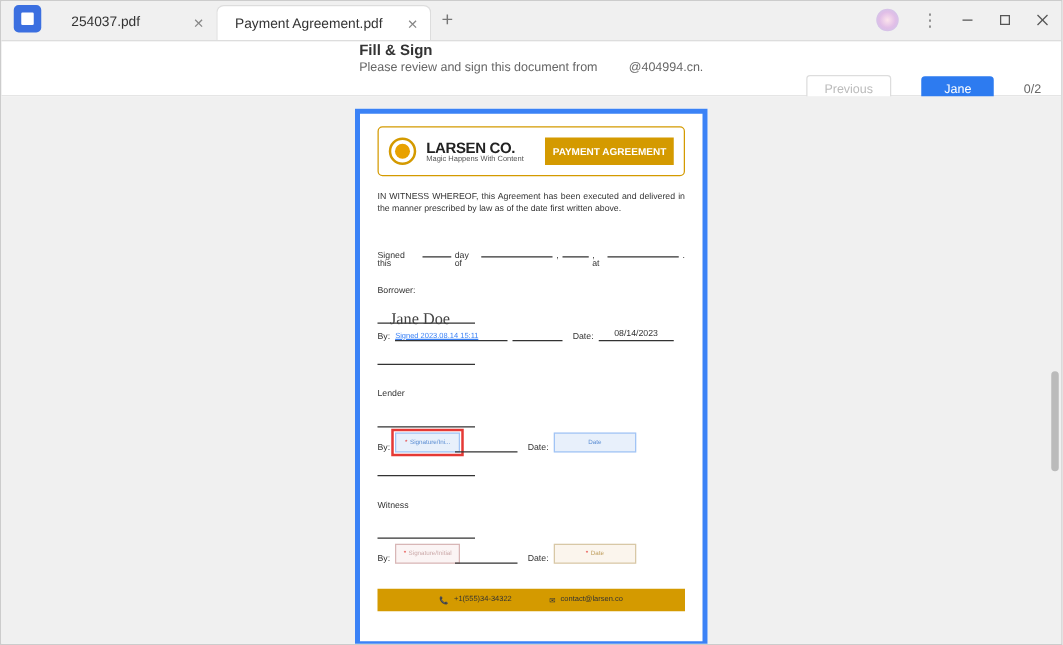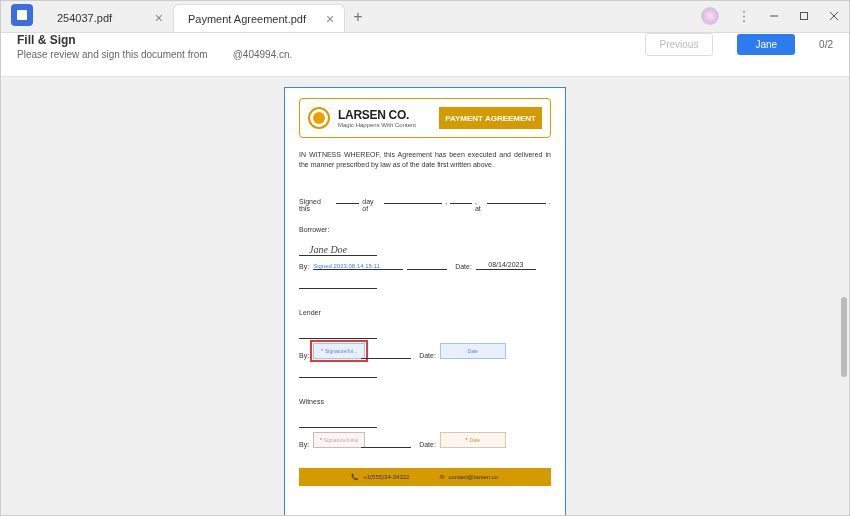--- a/index.html
+++ b/index.html
@@ -17,7 +17,7 @@
     .wc-more { color: #888; padding: 0 8px; font-size: 14px; }
     .wc-btn { width: 30px; height: 28px; display: flex; align-items: center; justify-content: center; color: #555; cursor: pointer; }
     
-    .header-bar { height: 44px; display: flex; align-items: flex-start; padding: 0 16px; border-bottom: 1px solid #e5e5e5; }
+    .header-bar { height: 44px; display: flex; align-items: center; padding: 0 16px; border-bottom: 1px solid #e5e5e5; flex-direction: column; }
     .header-left { display: flex; flex-direction: column; gap: 2px; }
     .header-title { font-size: 12px; font-weight: 600; color: #333; }
     .header-sub { font-size: 10px; color: #666; }

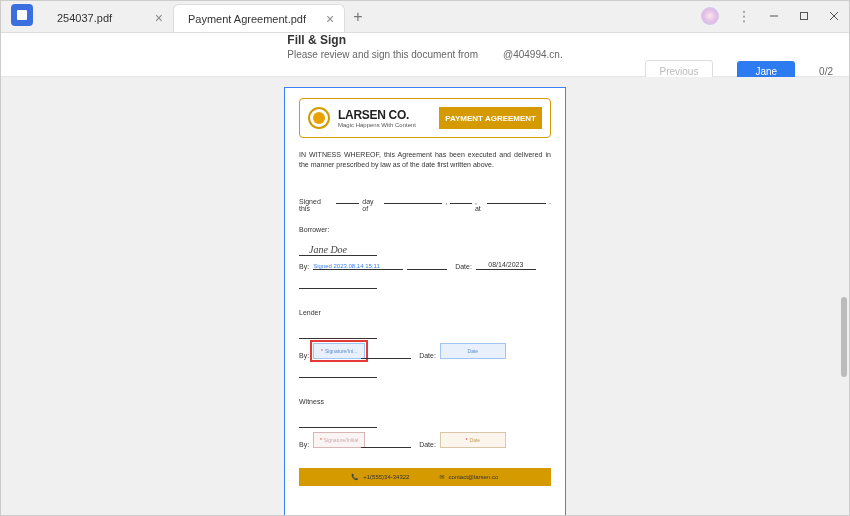--- a/index.html
+++ b/index.html
@@ -30,7 +30,7 @@
     
     .sign-arrow { position: absolute; left: 192px; top: 265px; width: 72px; height: 28px; background: #f5b82e; display: flex; align-items: center; justify-content: center; font-size: 11px; color: #333; font-weight: 500; clip-path: polygon(0 0, 80% 0, 100% 50%, 80% 100%, 0 100%); }
     
-    .doc-page { width: 282px; background: #fff; border: 1px solid #3b82f6; padding: 10px 14px; font-size: 7px; color: #333; position: relative; }
+    .doc-page { width: 282px; background: #fff; border: 4px solid #3b82f6; padding: 10px 14px; font-size: 7px; color: #333; position: relative; }
     
     .doc-header { display: flex; gap: 8px; border: 1px solid #d49a00; border-radius: 4px; padding: 8px; align-items: center; }
     .logo-circle { width: 22px; height: 22px; border-radius: 50%; border: 2px solid #d49a00; display: flex; align-items: center; justify-content: center; flex-shrink: 0; }

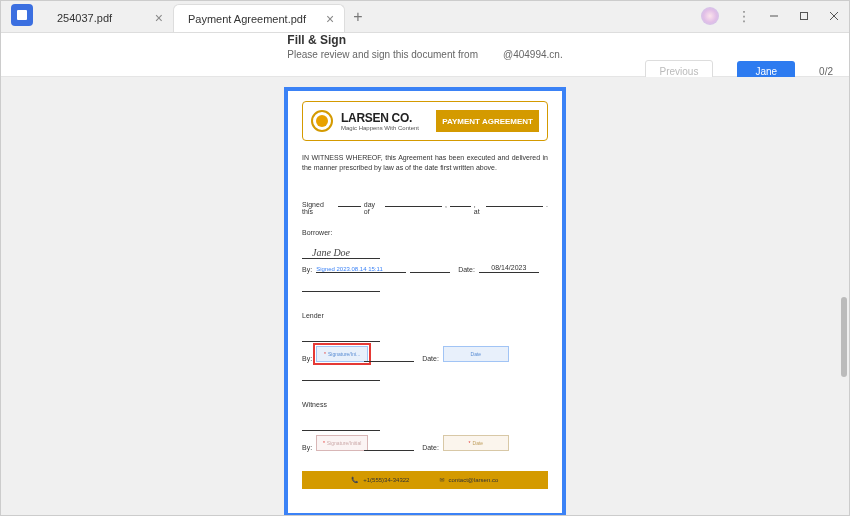--- a/index.html
+++ b/index.html
@@ -47,7 +47,7 @@
     .role-label { font-size: 7px; margin-top: 14px; }
     
     .role-line { border-top: 0.5px solid #333; width: 78px; margin-top: 22px; position: relative; }
-    .role-line-val { position: absolute; top: -12px; left: 10px; font-size: 10px; font-family: cursive; color: #444; font-style: italic; }
+    .role-line-val { position: absolute; top: -12px; left: 10px; font-size: 13px; font-family: cursive; color: #444; }
     
     .by-row { display: flex; align-items: flex-end; gap: 4px; margin-top: 4px; font-size: 7px; }
     .by-sig { width: 90px; border-bottom: 0.5px solid #333; height: 10px; display: flex; align-items: flex-end; }

